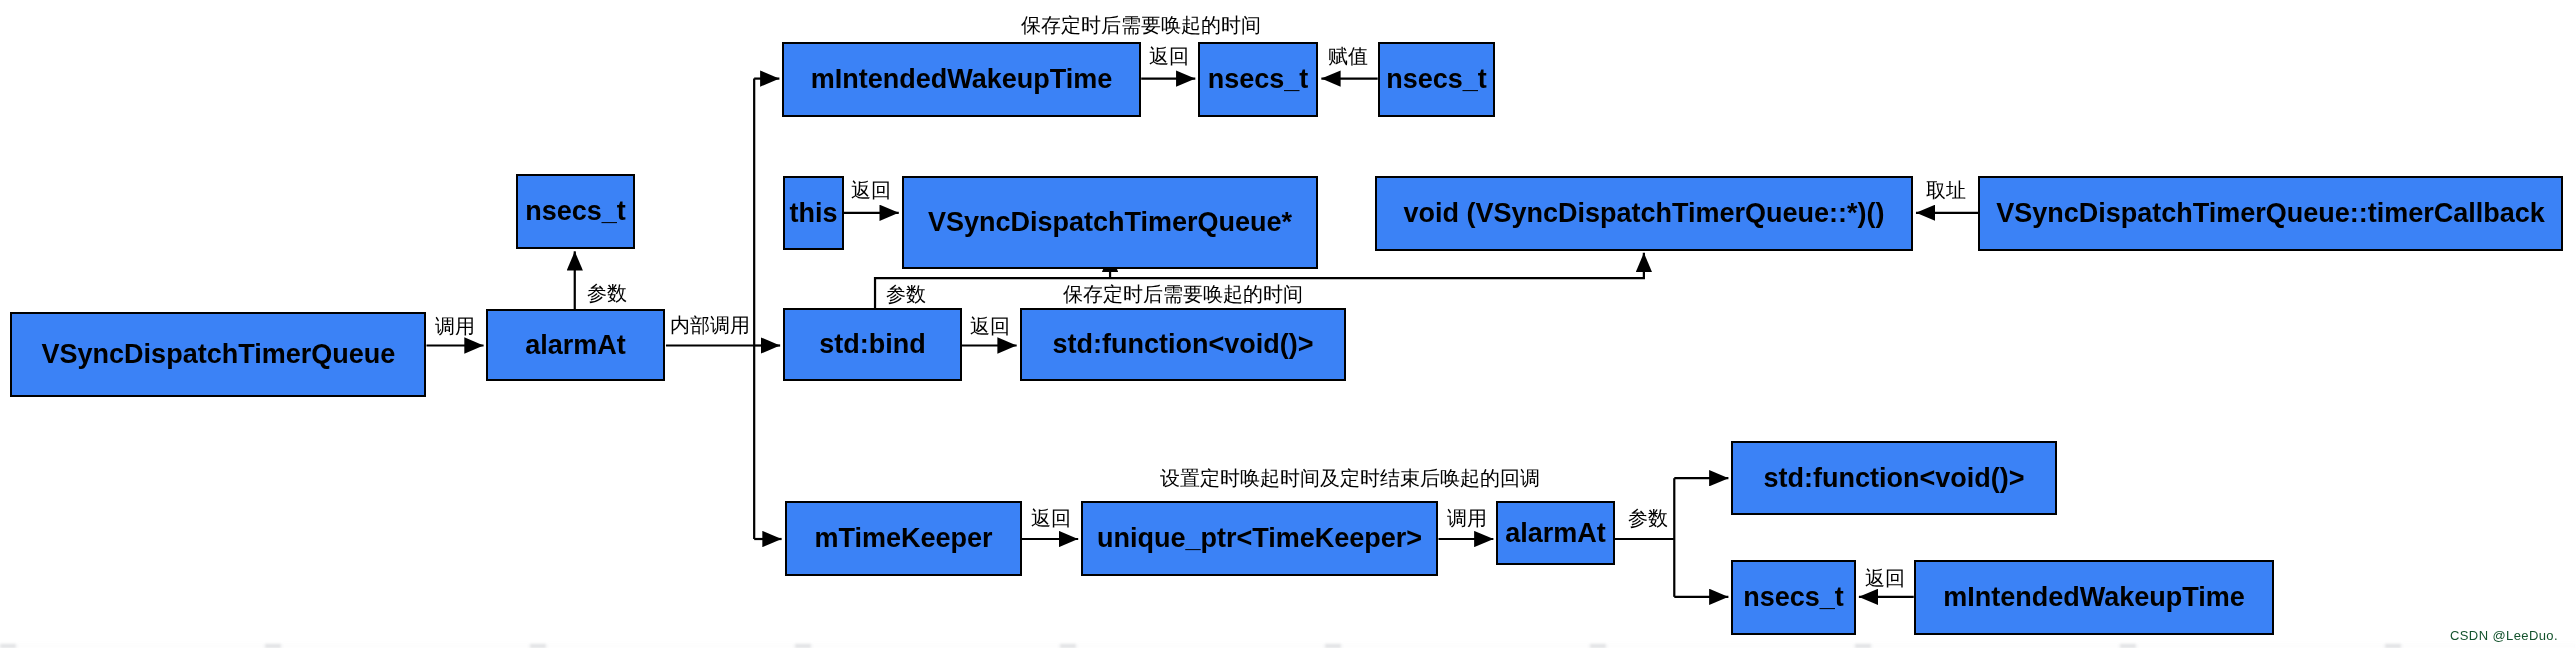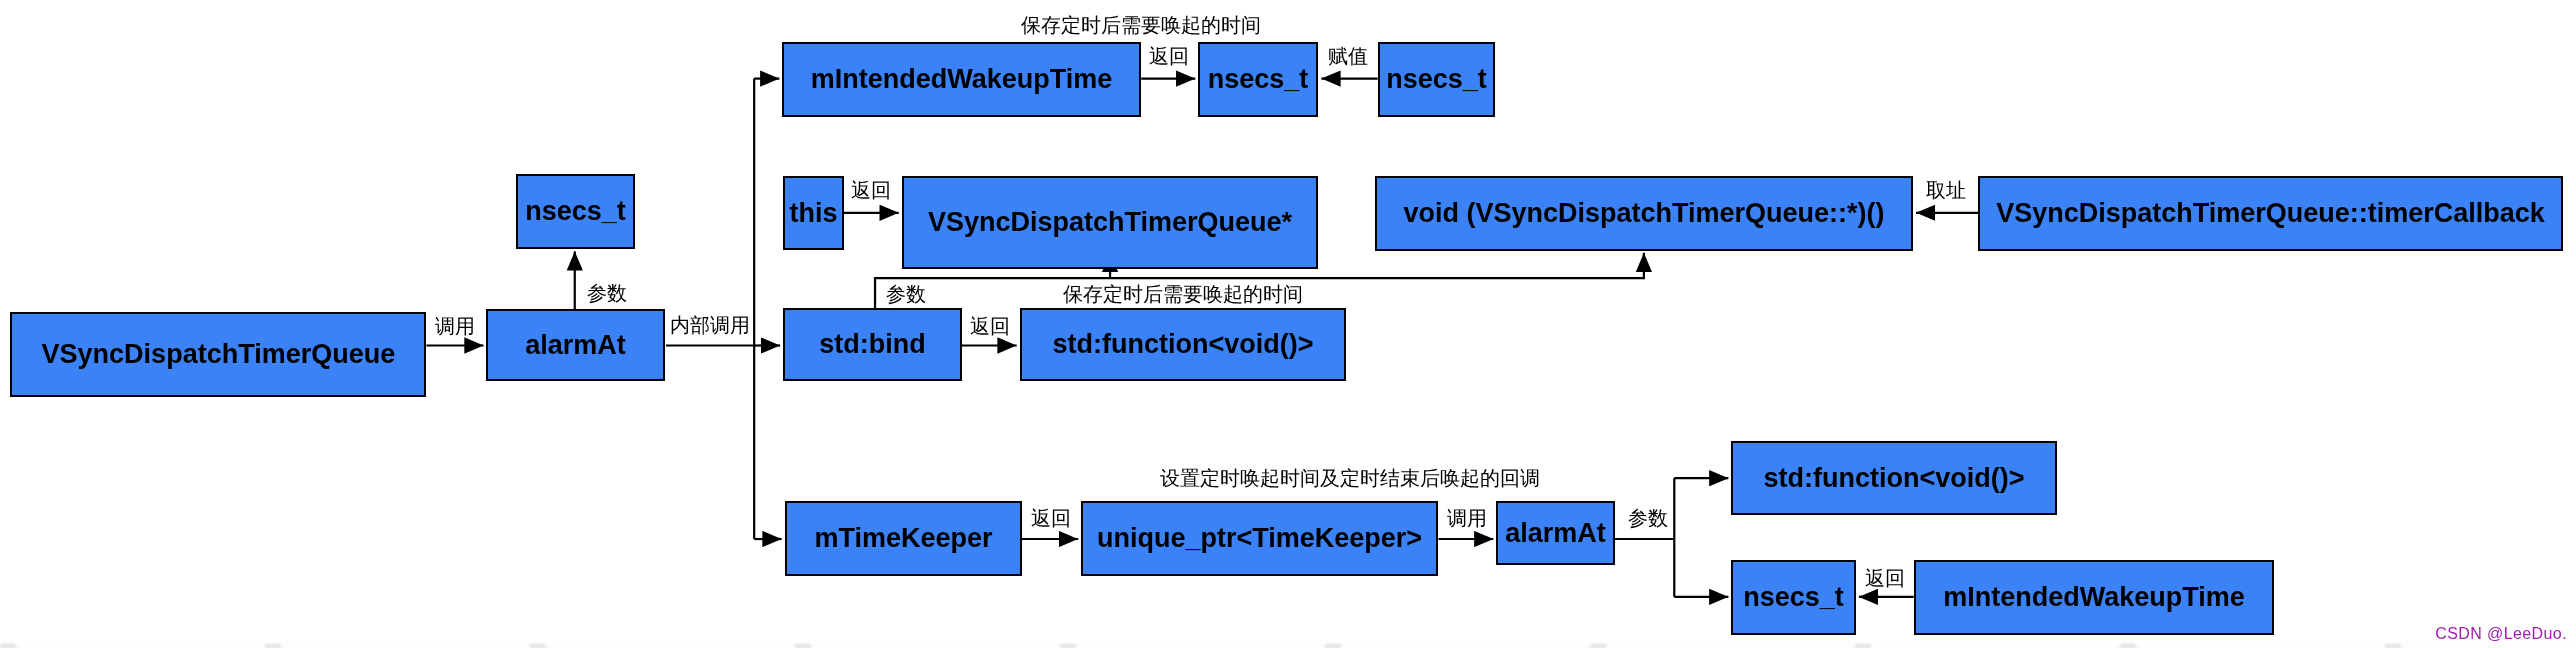--- a/index.html
+++ b/index.html
@@ -18,8 +18,8 @@
     font-weight:normal;font-size:20px;white-space:nowrap;color:#000;
   }
   .watermark{
-    position:absolute;right:9px;bottom:5.2px;font-size:16px;
-    color:#a21caf;font-weight:normal;letter-spacing:0.4px;
+    position:absolute;right:18px;bottom:5.2px;font-size:13px;
+    color:#14532d;font-weight:normal;letter-spacing:0.4px;
   }
   .bottom-band{
     position:absolute;left:0;right:0;bottom:0;height:4.4px;

